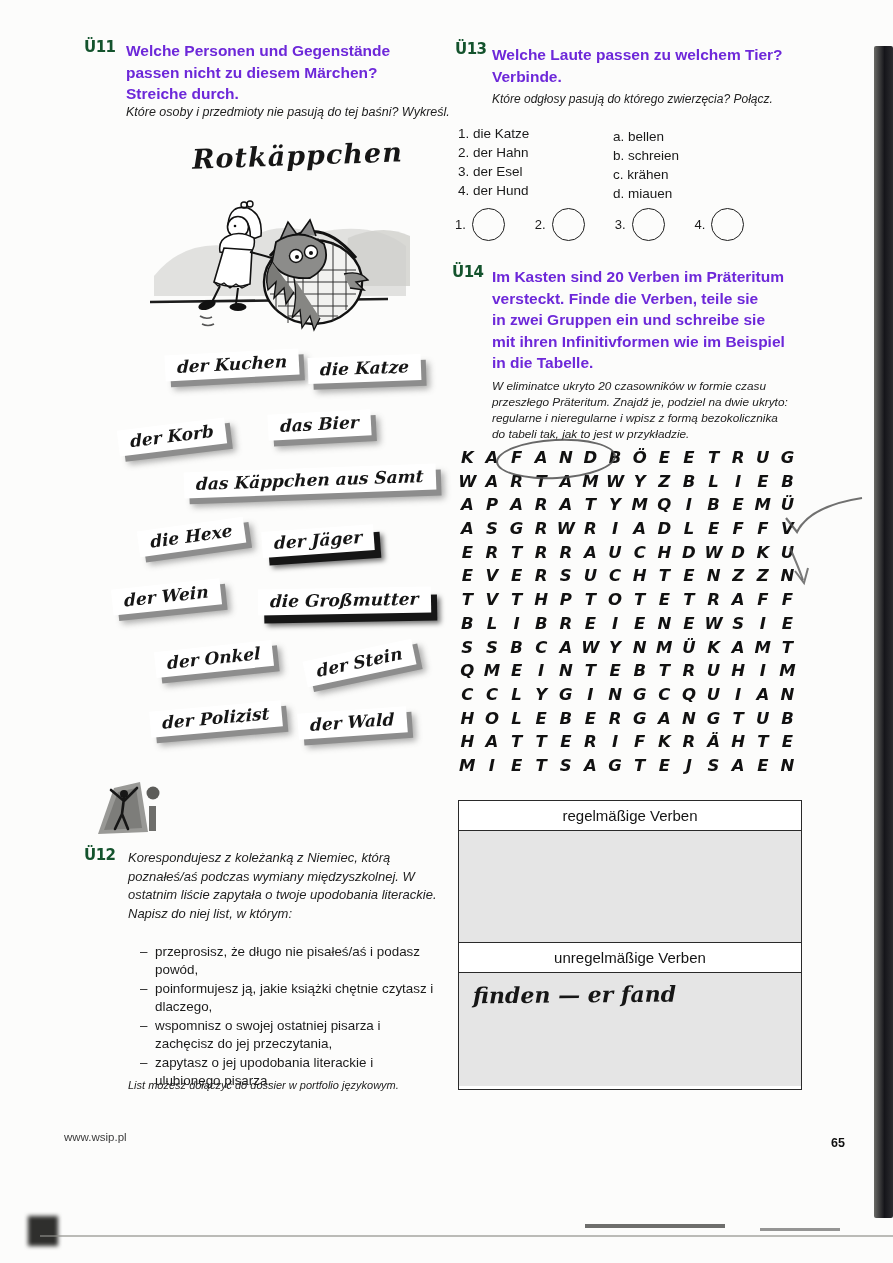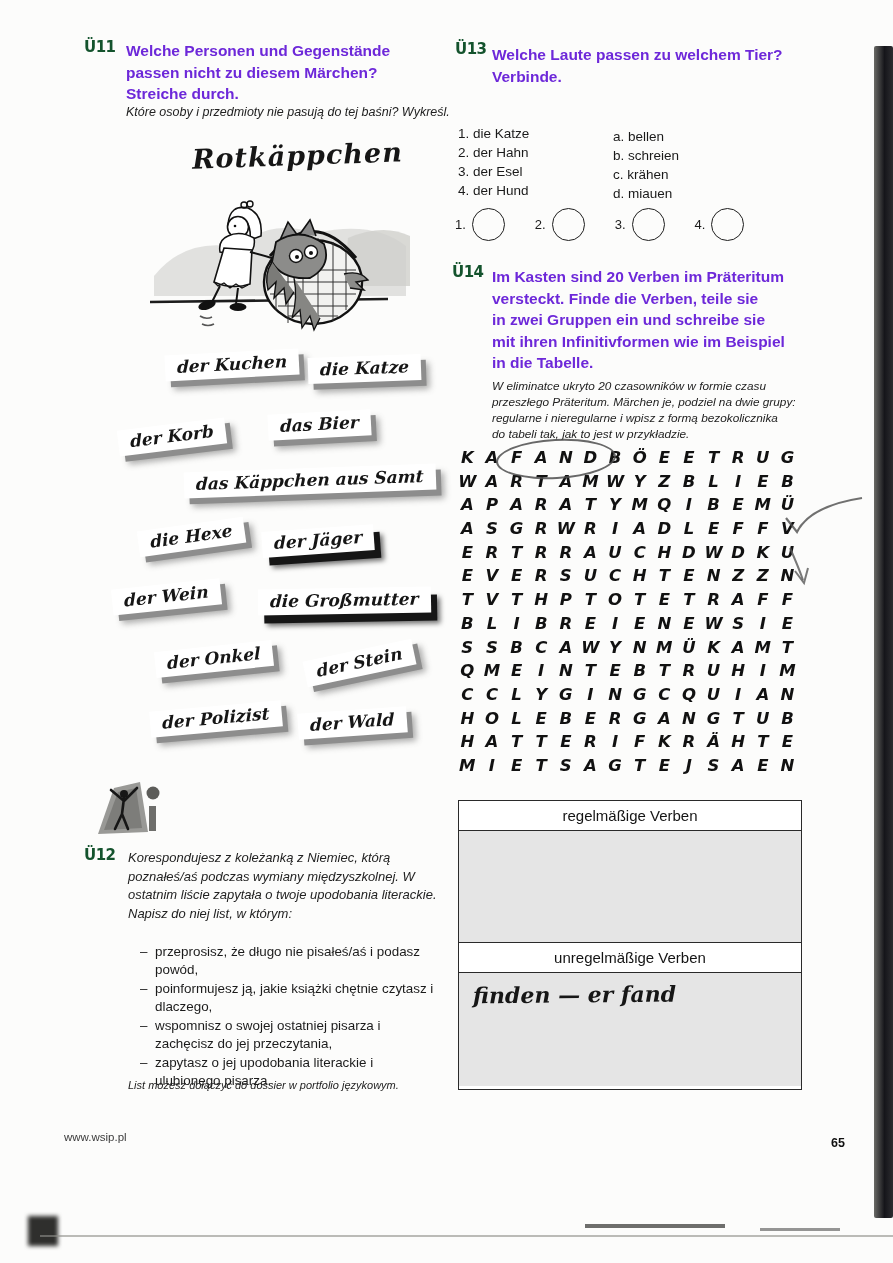--- a/index.html
+++ b/index.html
@@ -173,6 +173,7 @@
       <div>Welche Laute passen zu welchem Tier?</div>
       <div>Verbinde.</div>
     </div>
+  <div class="abs pl-italic" style="left:492px;top:91px;font-size:12px;">Które odgłosy pasują do którego zwierzęcia? Połącz.</div>
   <div class="abs match-list" style="left:458px;top:124px;" id="u13-animals">
       <div>1. die Katze</div>
       <div>2. der Hahn</div>

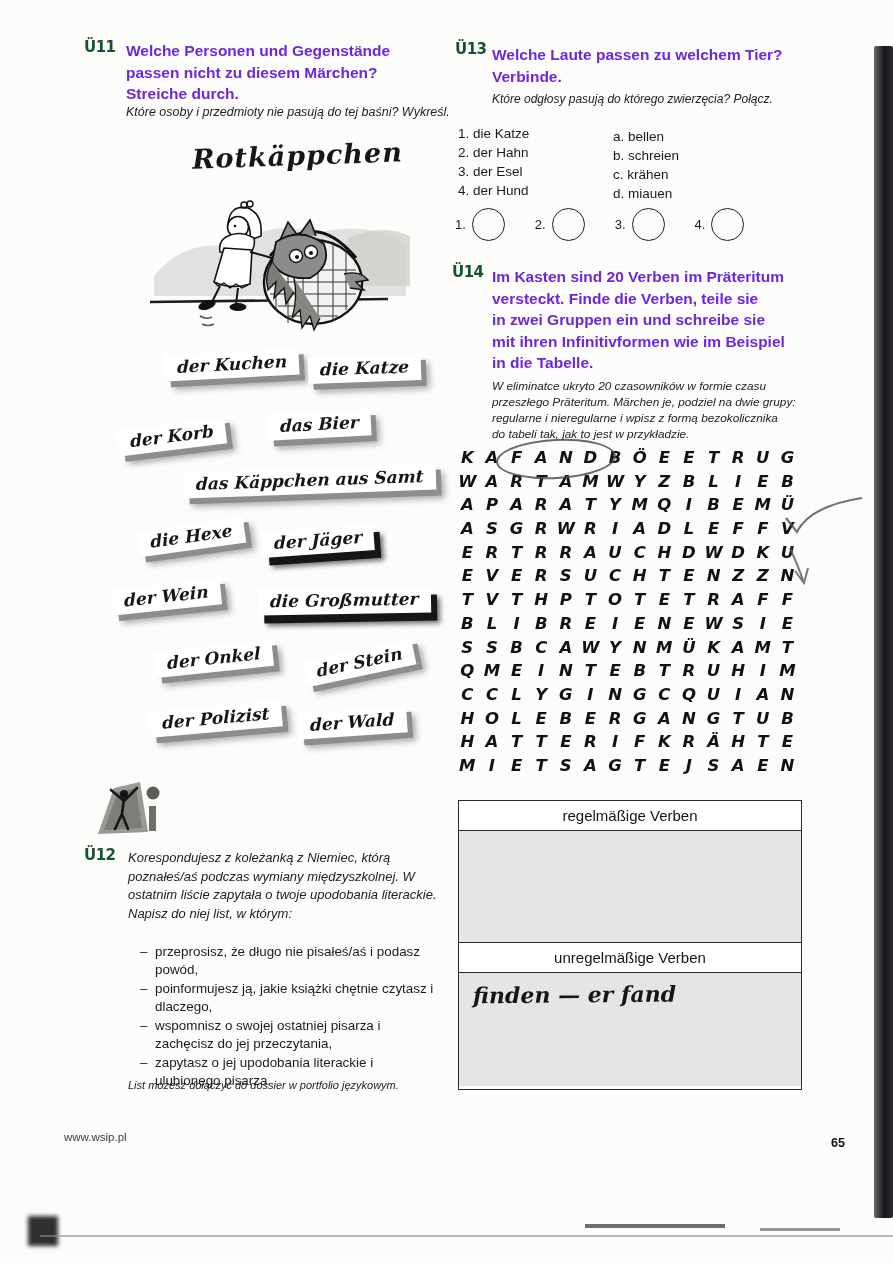--- a/index.html
+++ b/index.html
@@ -215,7 +215,7 @@
     </div>
   <div class="abs pl-italic-sm" style="left:492px;top:378px;" id="u14-sub">
       <div>W eliminatce ukryto 20 czasowników w formie czasu</div>
-      <div>przeszłego Präteritum. Märchen je, podziel na dwie grupy:</div>
+      <div>przeszłego Präteritum. Znajdź je, podziel na dwie ukryto:</div>
       <div>regularne i nieregularne i wpisz z formą bezokolicznika</div>
       <div>do tabeli tak, jak to jest w przykładzie.</div>
     </div>

